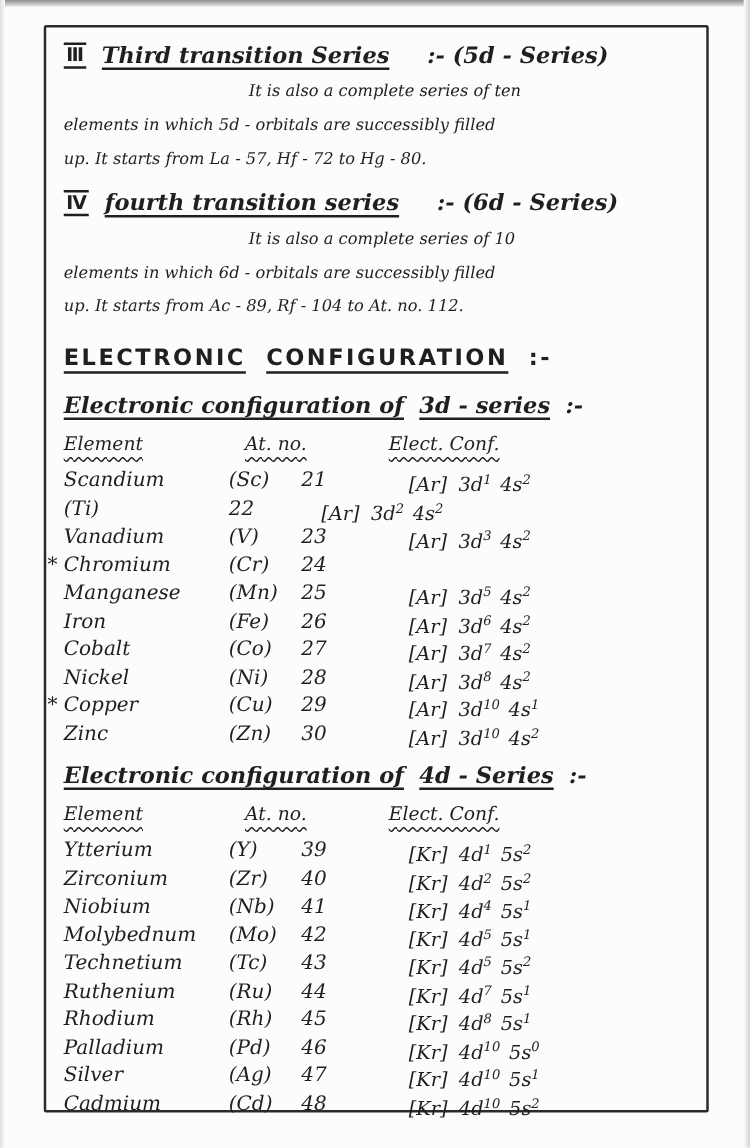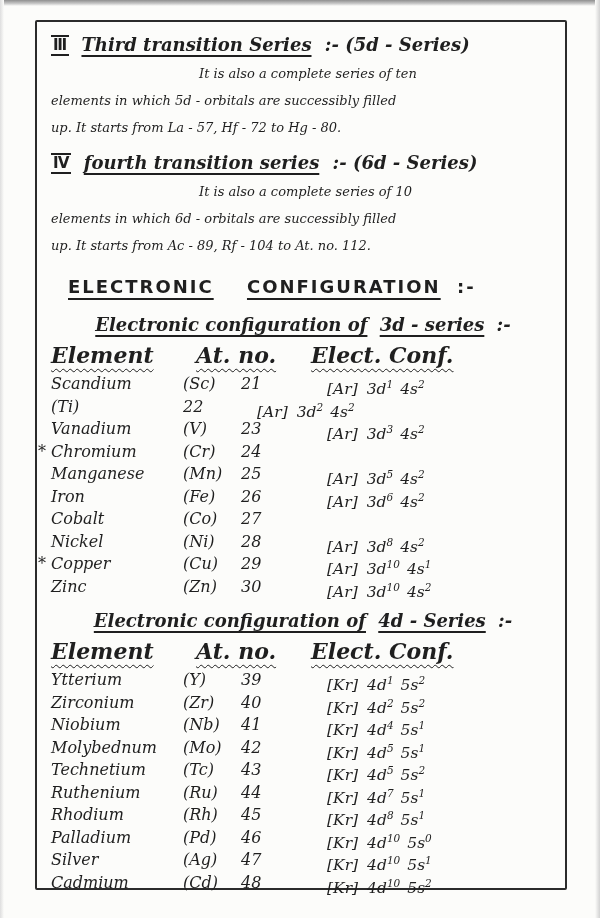--- a/index.html
+++ b/index.html
@@ -33,7 +33,7 @@
     padding:0 2px;margin-right:6px;vertical-align:1px;
   }
   .sec-title{text-decoration:underline;text-decoration-thickness:1.5px;text-underline-offset:4px;font-style:italic;}
-  .sec-suffix{margin-left:7px;}
+  .sec-suffix{margin-left:24px;}
   .line{line-height:27px;font-size:13px;white-space:nowrap;}
   .indent1{padding-left:148px;}
 

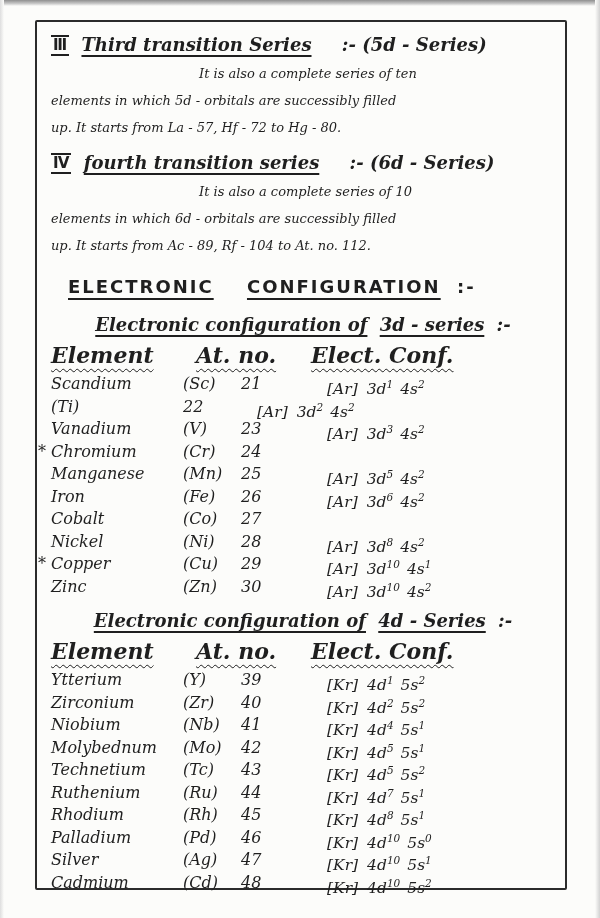--- a/index.html
+++ b/index.html
@@ -42,7 +42,7 @@
     margin-top:13px;font-style:normal;font-family:"DejaVu Sans", sans-serif;
     font-weight:bold;font-size:18px;letter-spacing:2px;line-height:30px;white-space:nowrap;
   }
-  .mh-word{text-decoration:underline;text-decoration-thickness:1.5px;text-underline-offset:5px;margin-right:8px;margin-left:17px;}
+  .mh-word{text-decoration:underline;text-decoration-thickness:1.5px;text-underline-offset:5px;margin-right:8px;}
 
   
   .sub-heading{

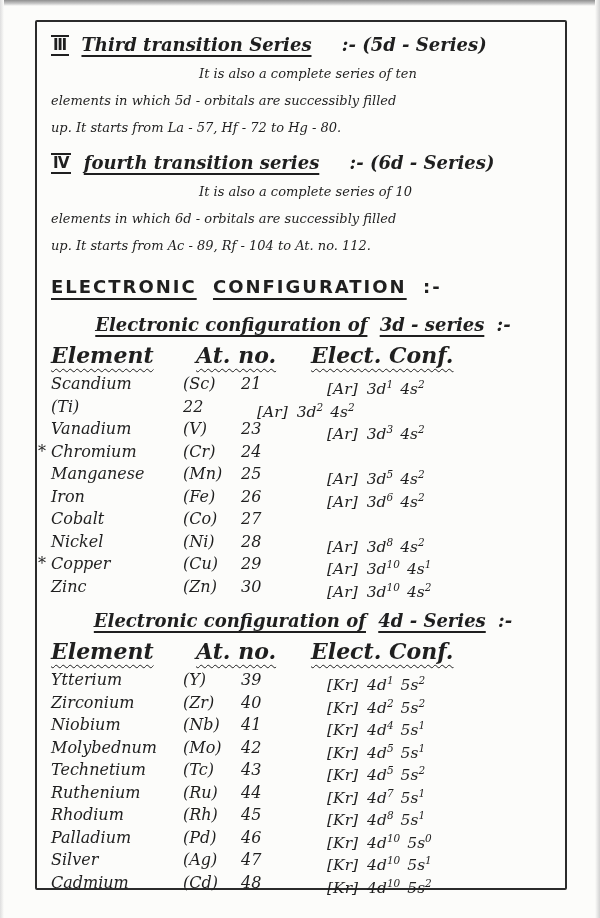--- a/index.html
+++ b/index.html
@@ -46,7 +46,7 @@
 
   
   .sub-heading{
-    margin-top:8px;font-size:18px;font-weight:bold;line-height:30px;white-space:nowrap;text-align:center;
+    margin-top:8px;font-size:18px;font-weight:bold;line-height:30px;white-space:nowrap;
   }
   .sub-underline{text-decoration:underline;text-decoration-thickness:1.5px;text-underline-offset:4px;margin-right:6px;}
   .thead{

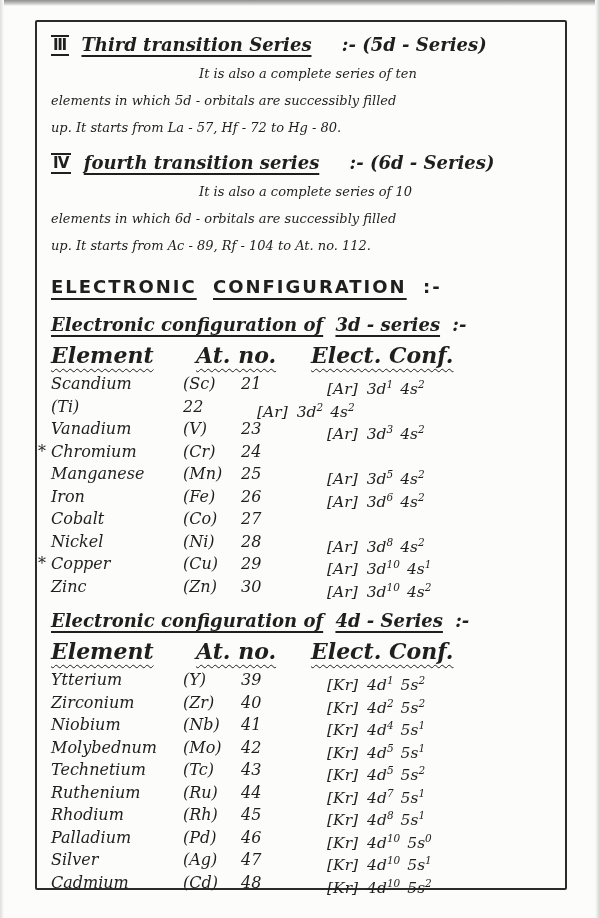--- a/index.html
+++ b/index.html
@@ -51,7 +51,7 @@
   .sub-underline{text-decoration:underline;text-decoration-thickness:1.5px;text-underline-offset:4px;margin-right:6px;}
   .thead{
     display:grid;grid-template-columns:145px 115px 1fr;
-    font-size:22px;font-weight:bold;line-height:26px;margin-top:2px;
+    font-size:15px;font-weight:normal;line-height:26px;margin-top:2px;
   }
   .th{text-decoration:underline wavy 1px;text-underline-offset:5px;justify-self:start;}
   .tbody{margin-top:5px;}

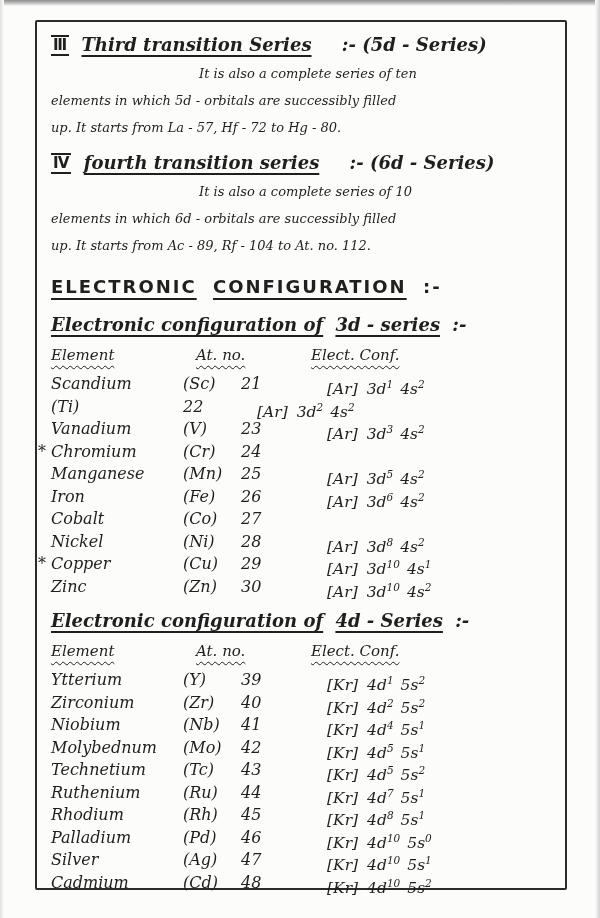--- a/index.html
+++ b/index.html
@@ -164,6 +164,7 @@
           <span class="td name"><span class="star"></span><span>Cobalt</span></span>
           <span class="td sym">(Co)</span>
           <span class="td atno">27</span>
+          <span class="td conf"><span class="core">[Ar]</span><span>3d</span><span class="sup">7</span><span class="orb2">4s</span><span class="sup">2</span></span>
         </div>
 
         <div class="trow">

